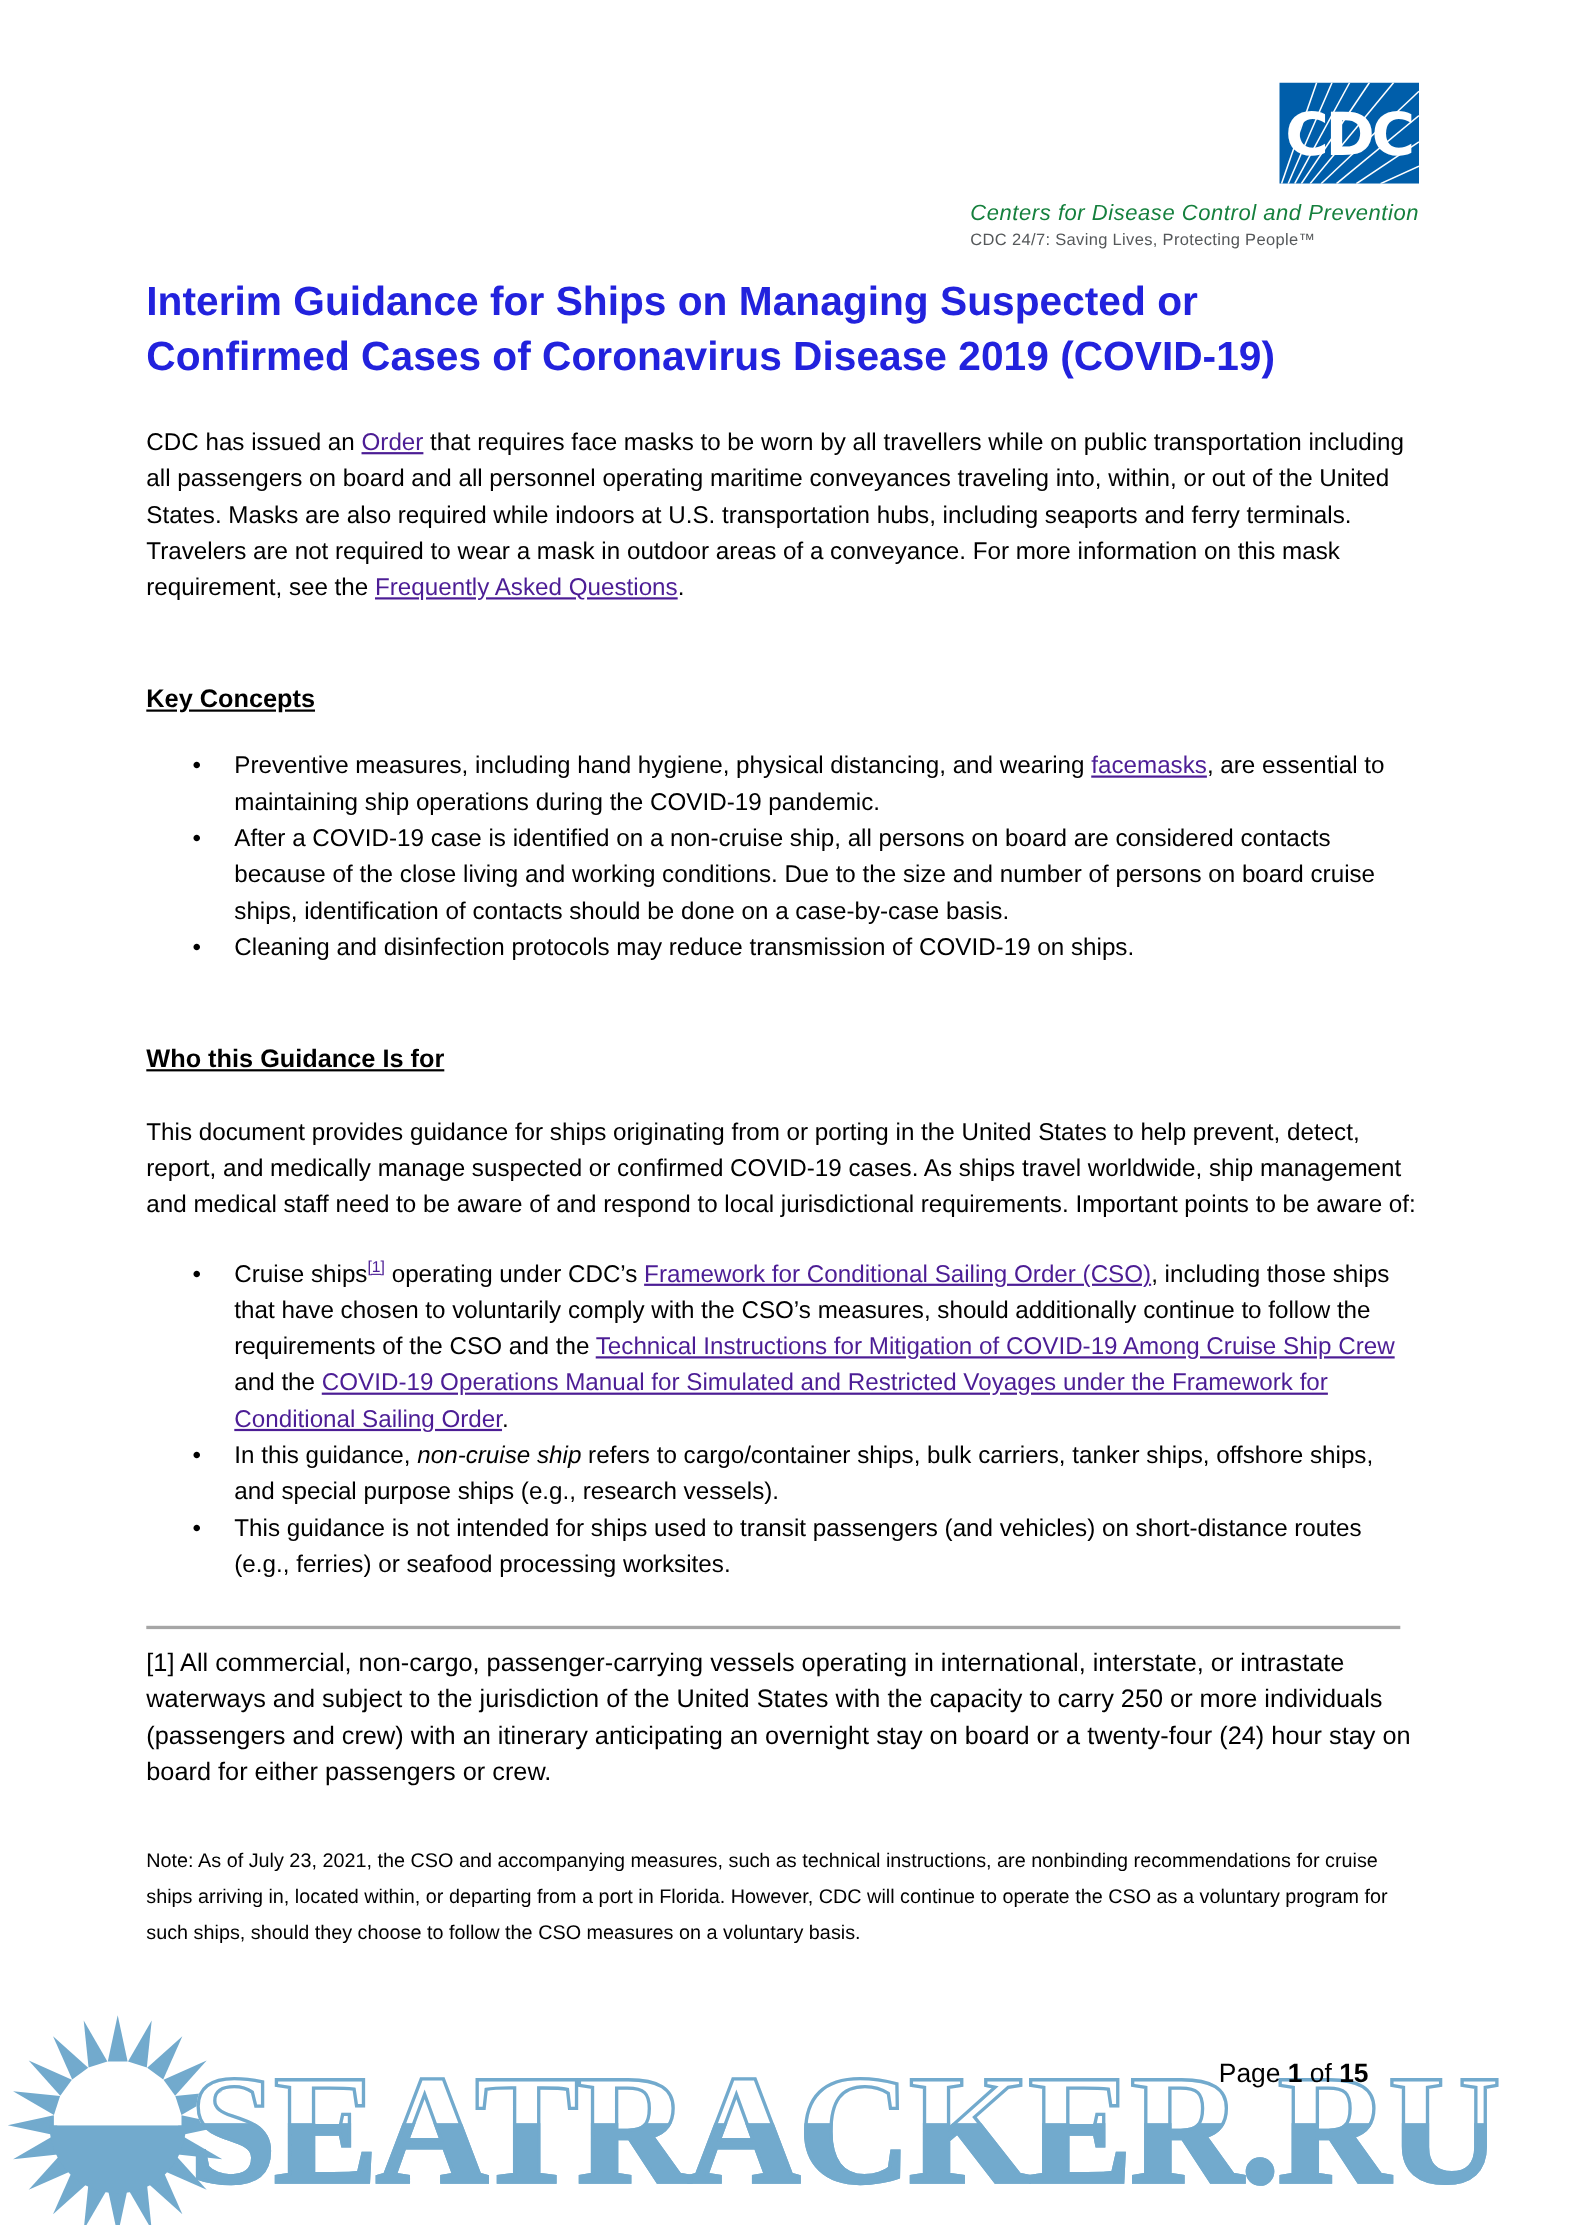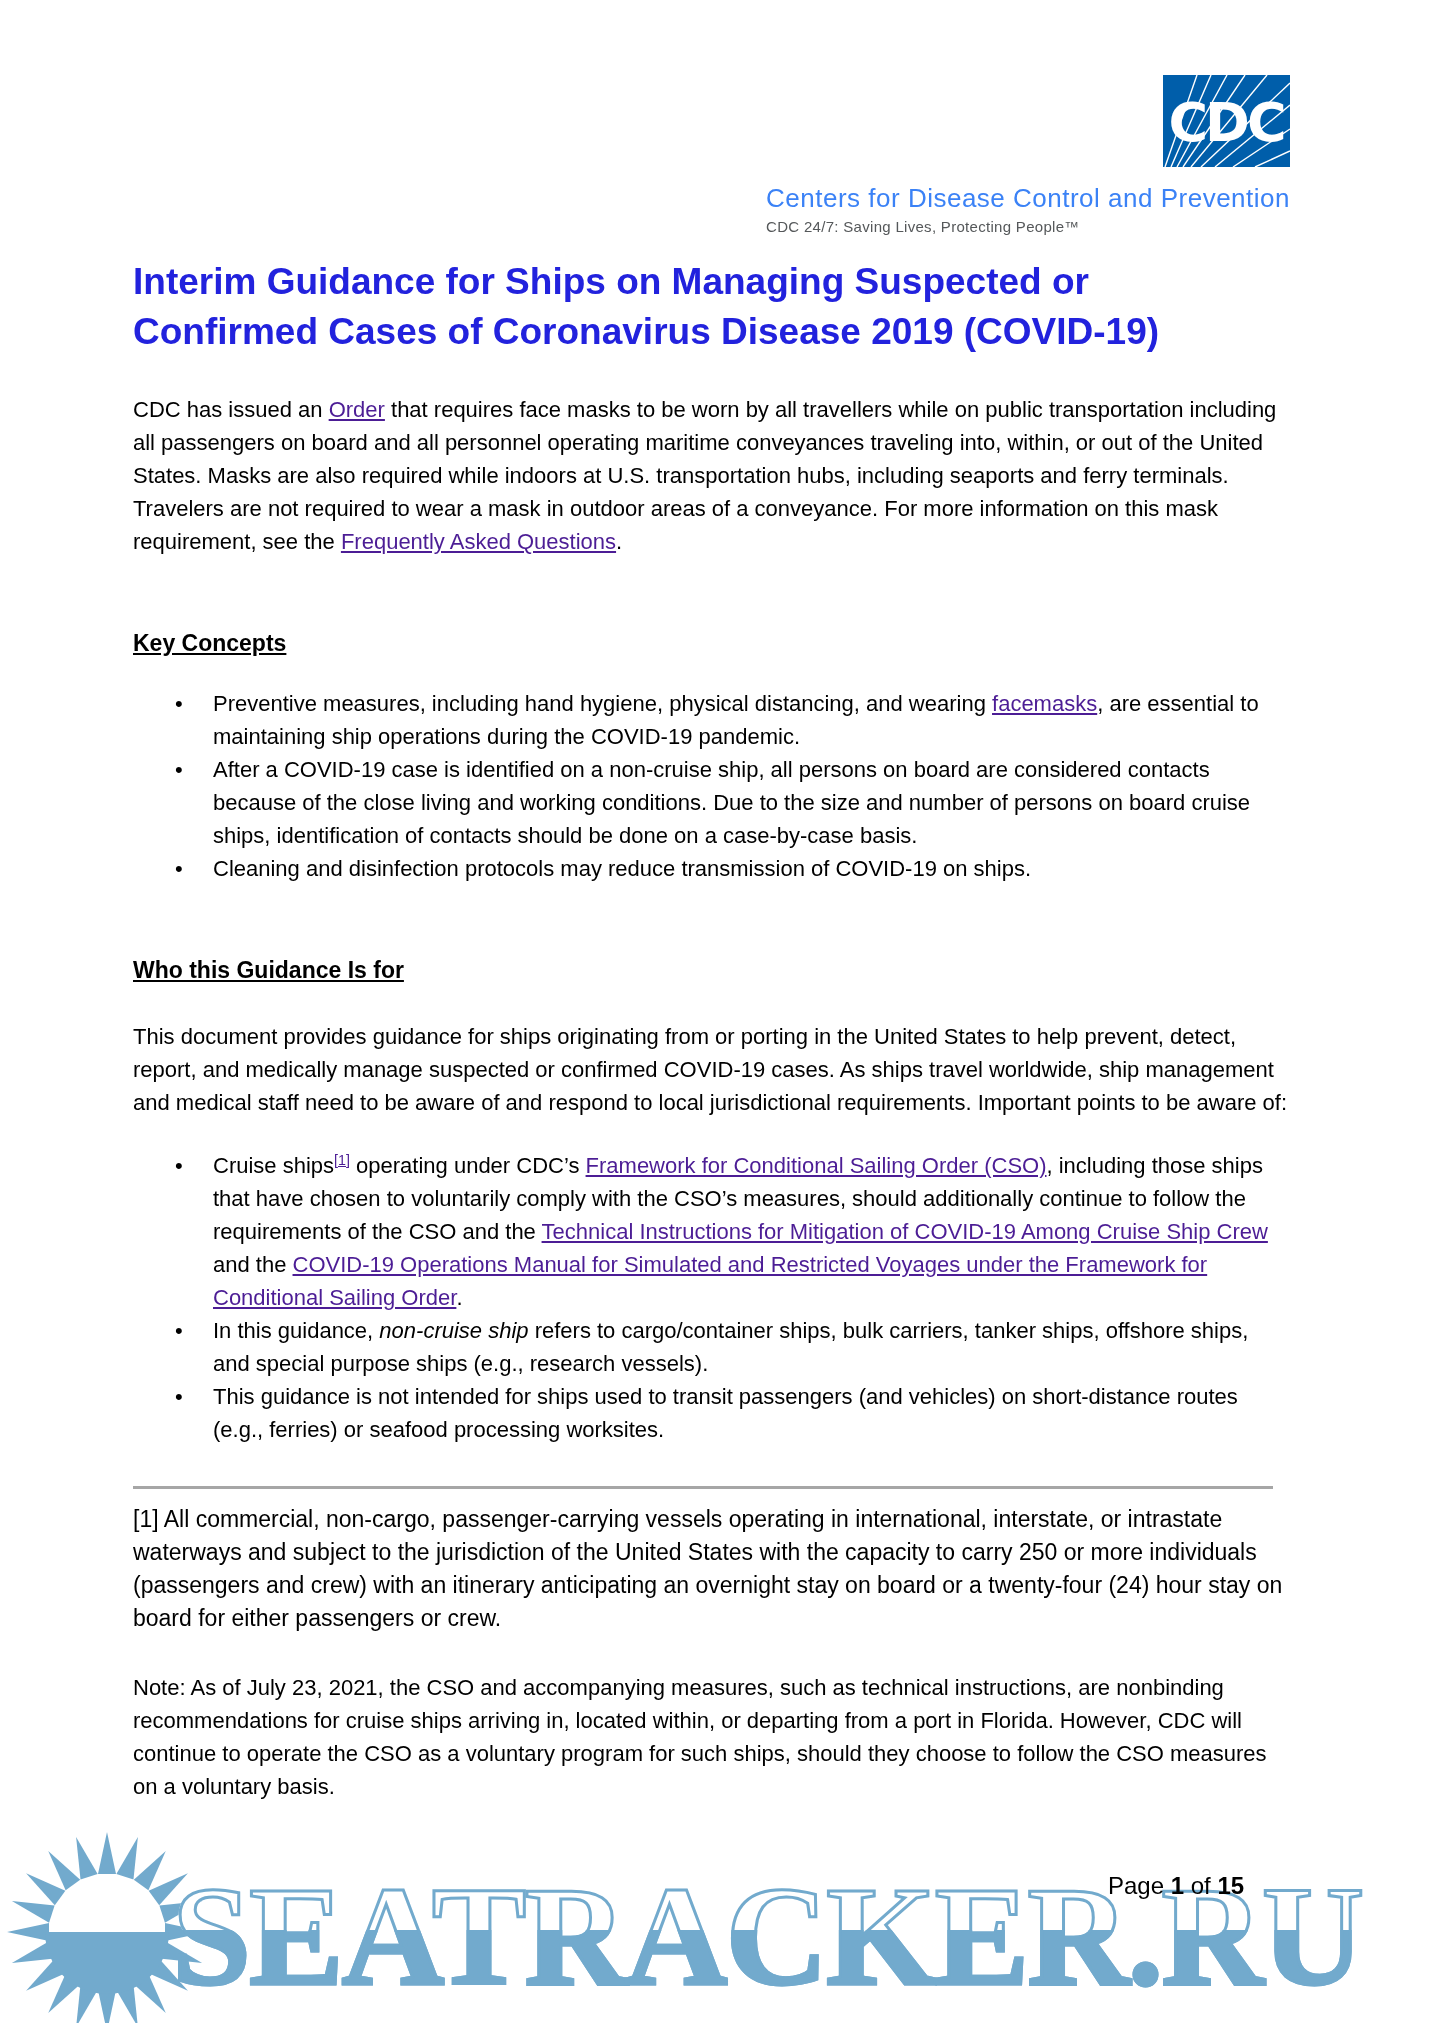--- a/index.html
+++ b/index.html
@@ -15,7 +15,7 @@
   .header{display:flex;align-items:flex-end;flex-direction:column;}
   .logo-svg{display:block;}
   .header-text{display:flex;flex-direction:column;margin-left:14px;transform:translateY(16px);}
-  .org-name{font-size:26px;color:#3b82f6;letter-spacing:0.5px;}
+  .org-name{font-size:20px;color:#15803d;letter-spacing:0.5px;font-style:italic;}
   .tagline{font-size:15px;color:#55585a;margin-top:4px;letter-spacing:0.3px;}
 
   

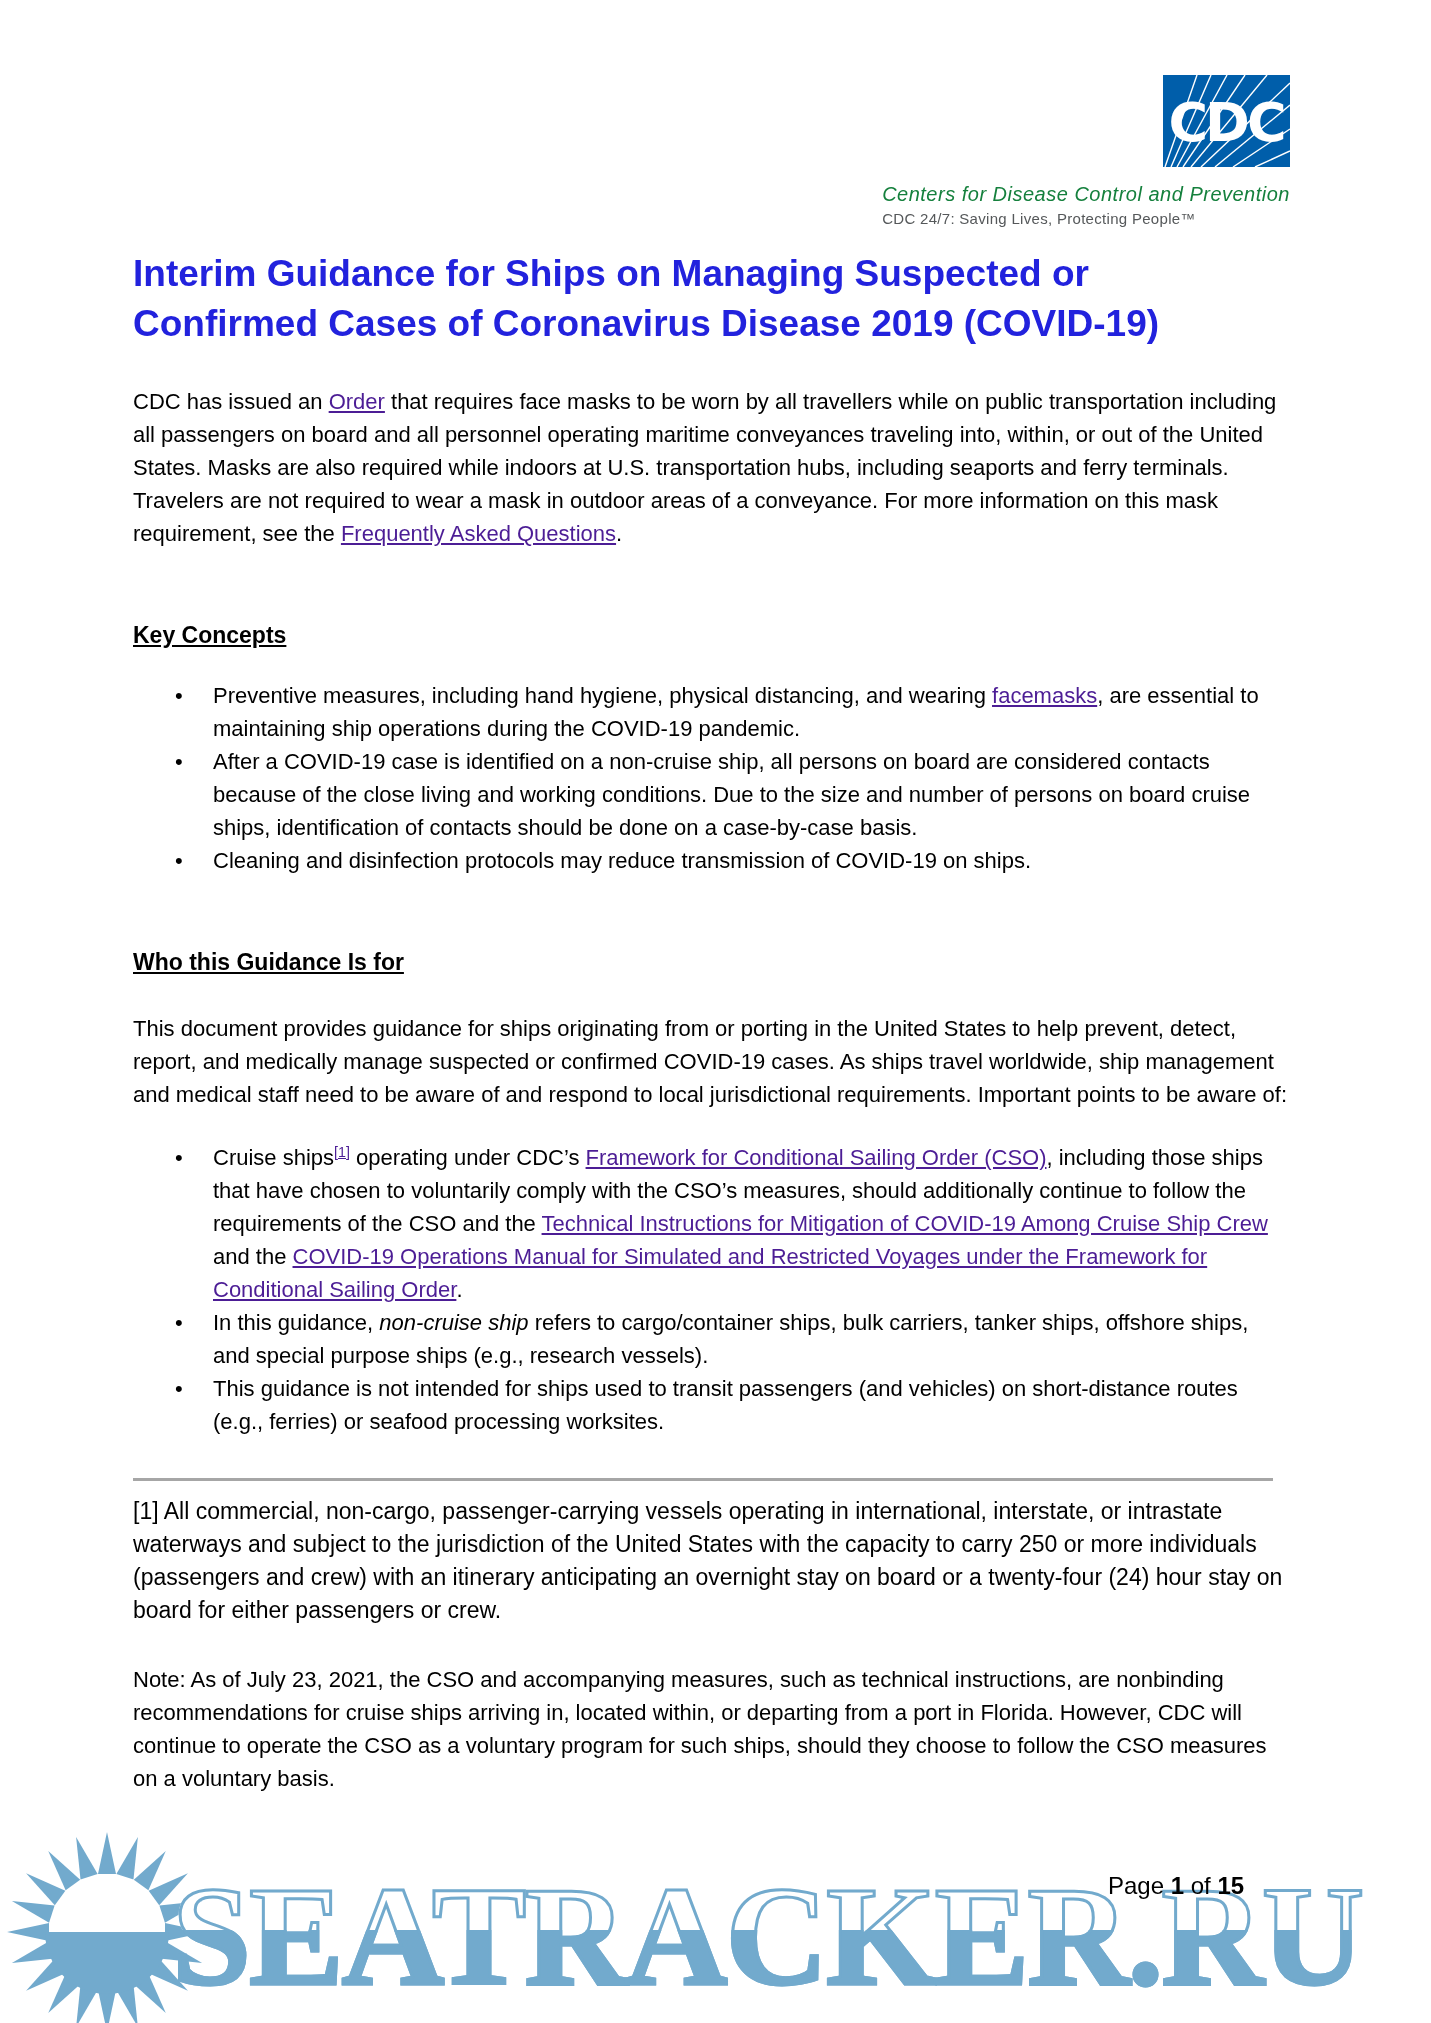--- a/index.html
+++ b/index.html
@@ -43,7 +43,7 @@
     width:1140px;height:3px;background:#a6a6a6;margin-top:40px;
   }
   .footnote{font-size:23px;line-height:33px;margin-top:14px;}
-  .note-para{font-size:22px;line-height:33px;margin-top:36px;}
+  .note-para{font-size:18px;line-height:33px;margin-top:48px;}
 
   
   .watermark{position:absolute;left:0;bottom:0;width:1431px;height:200px;pointer-events:none;}

